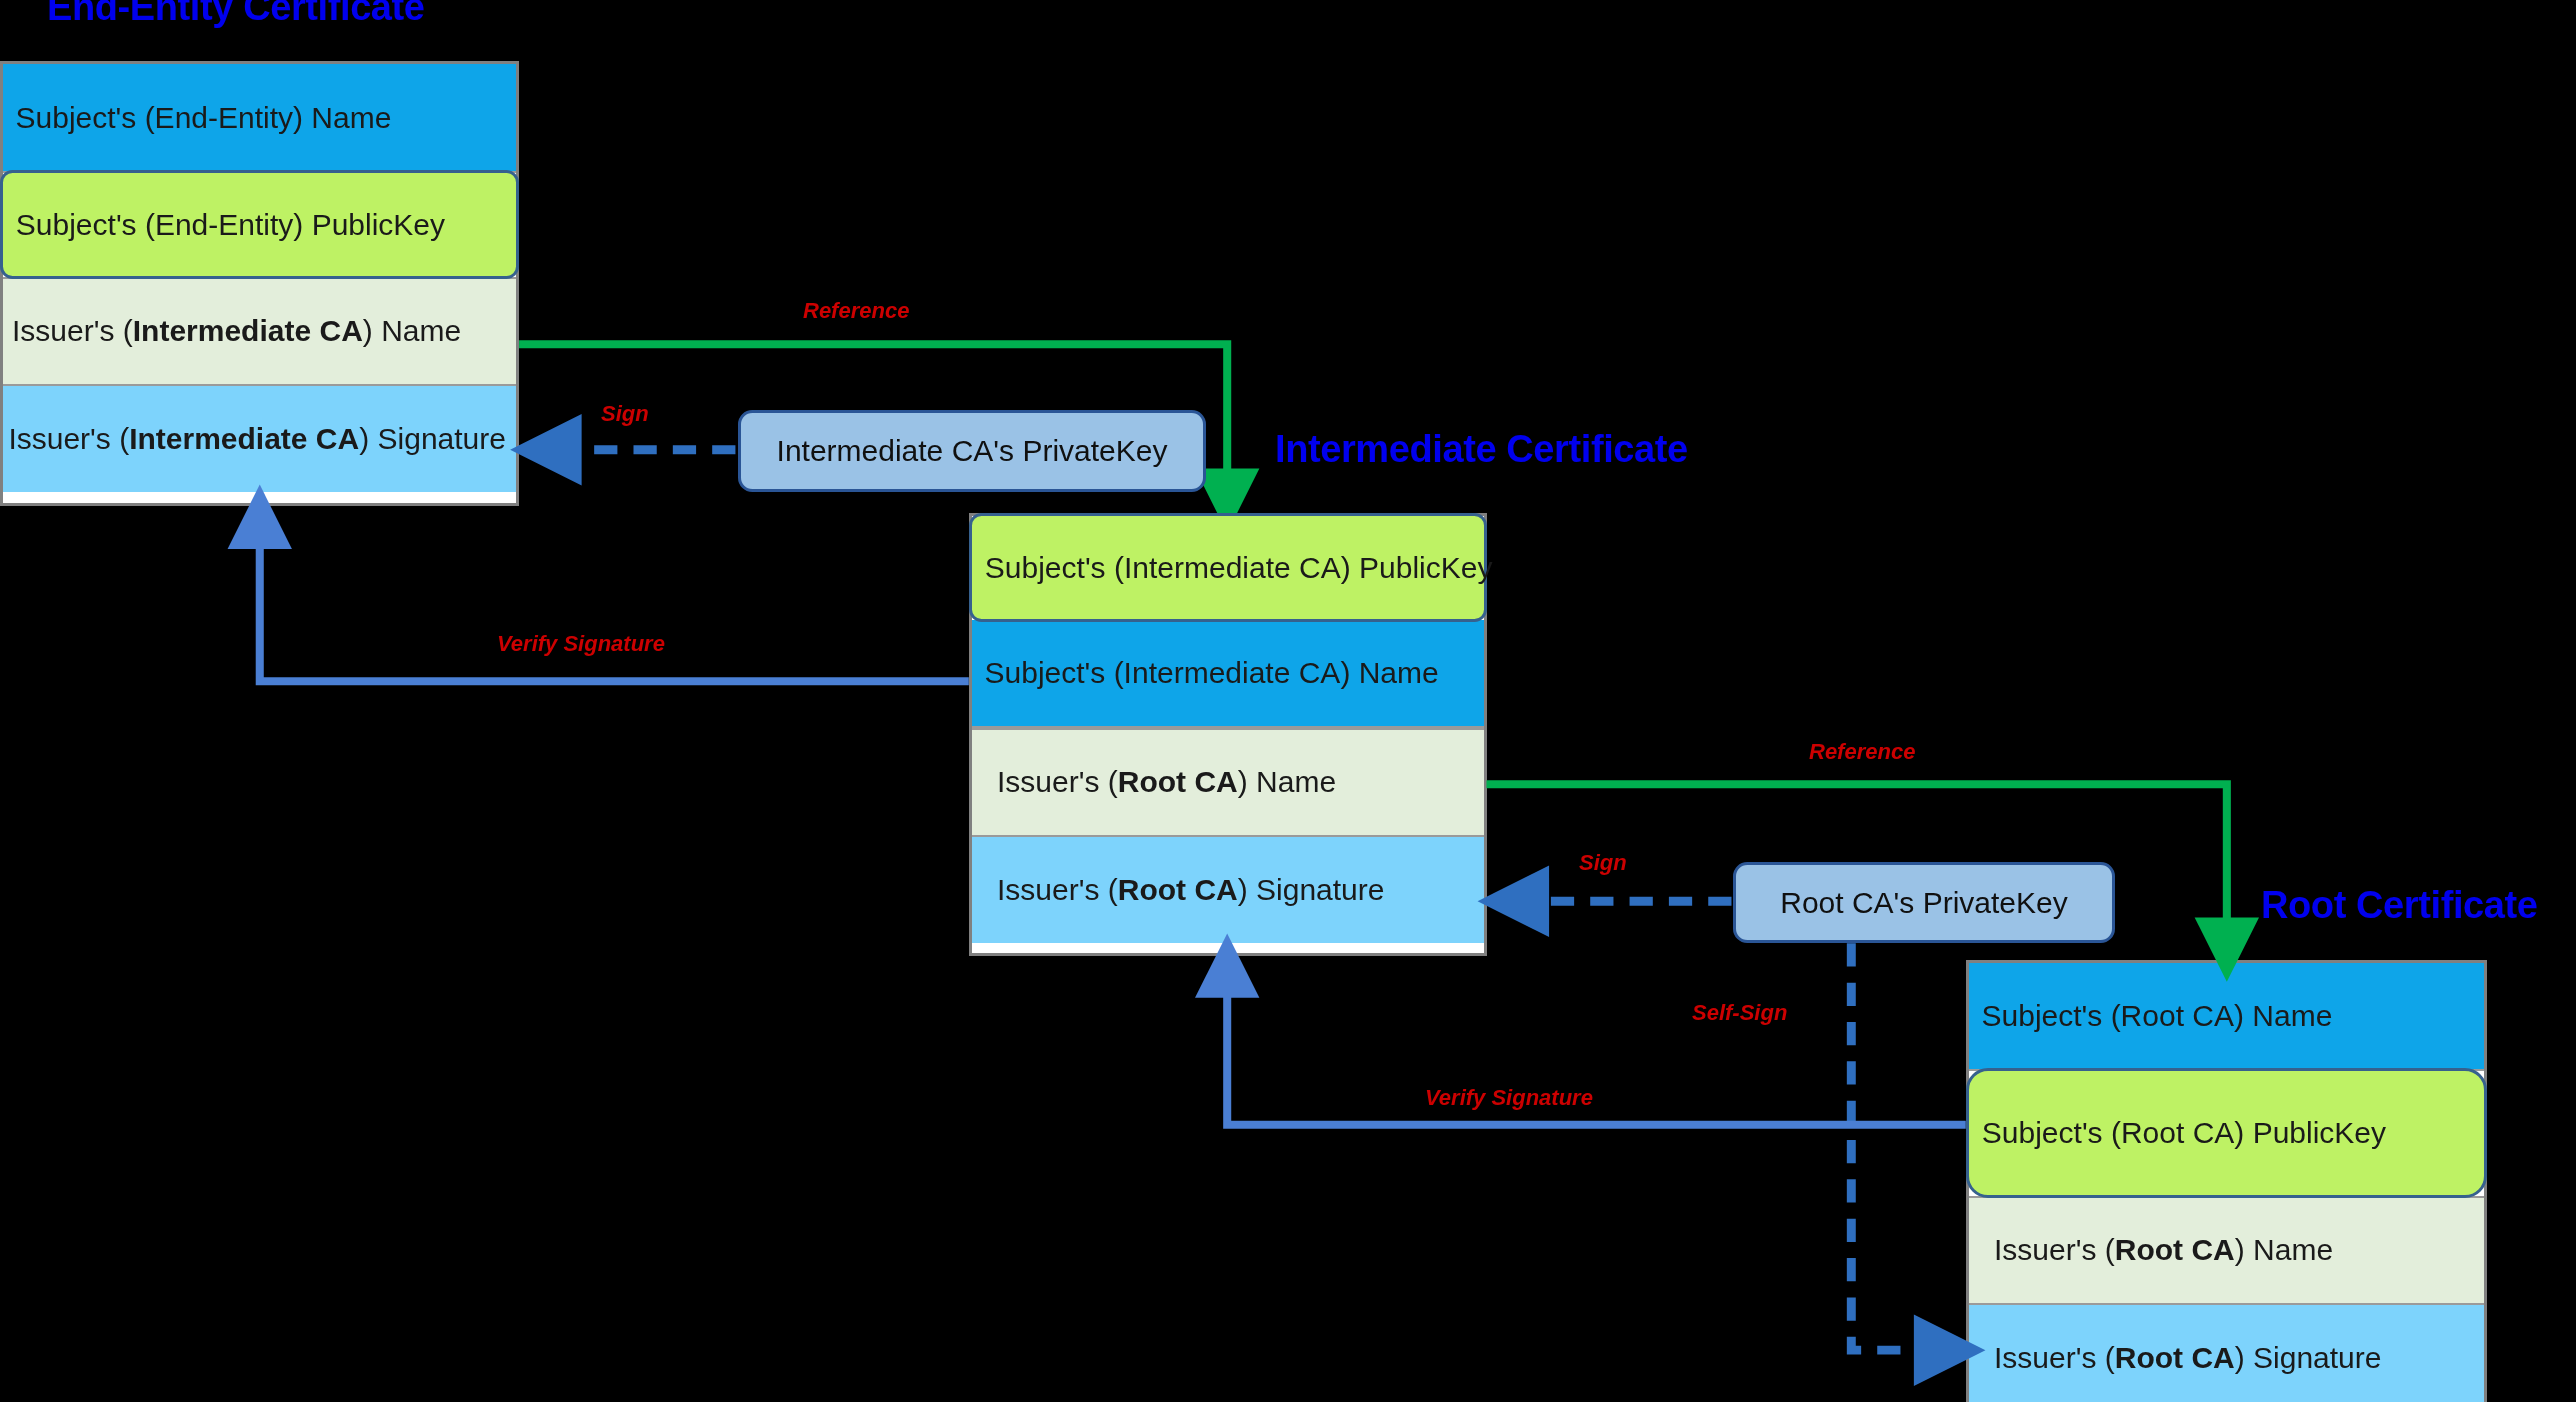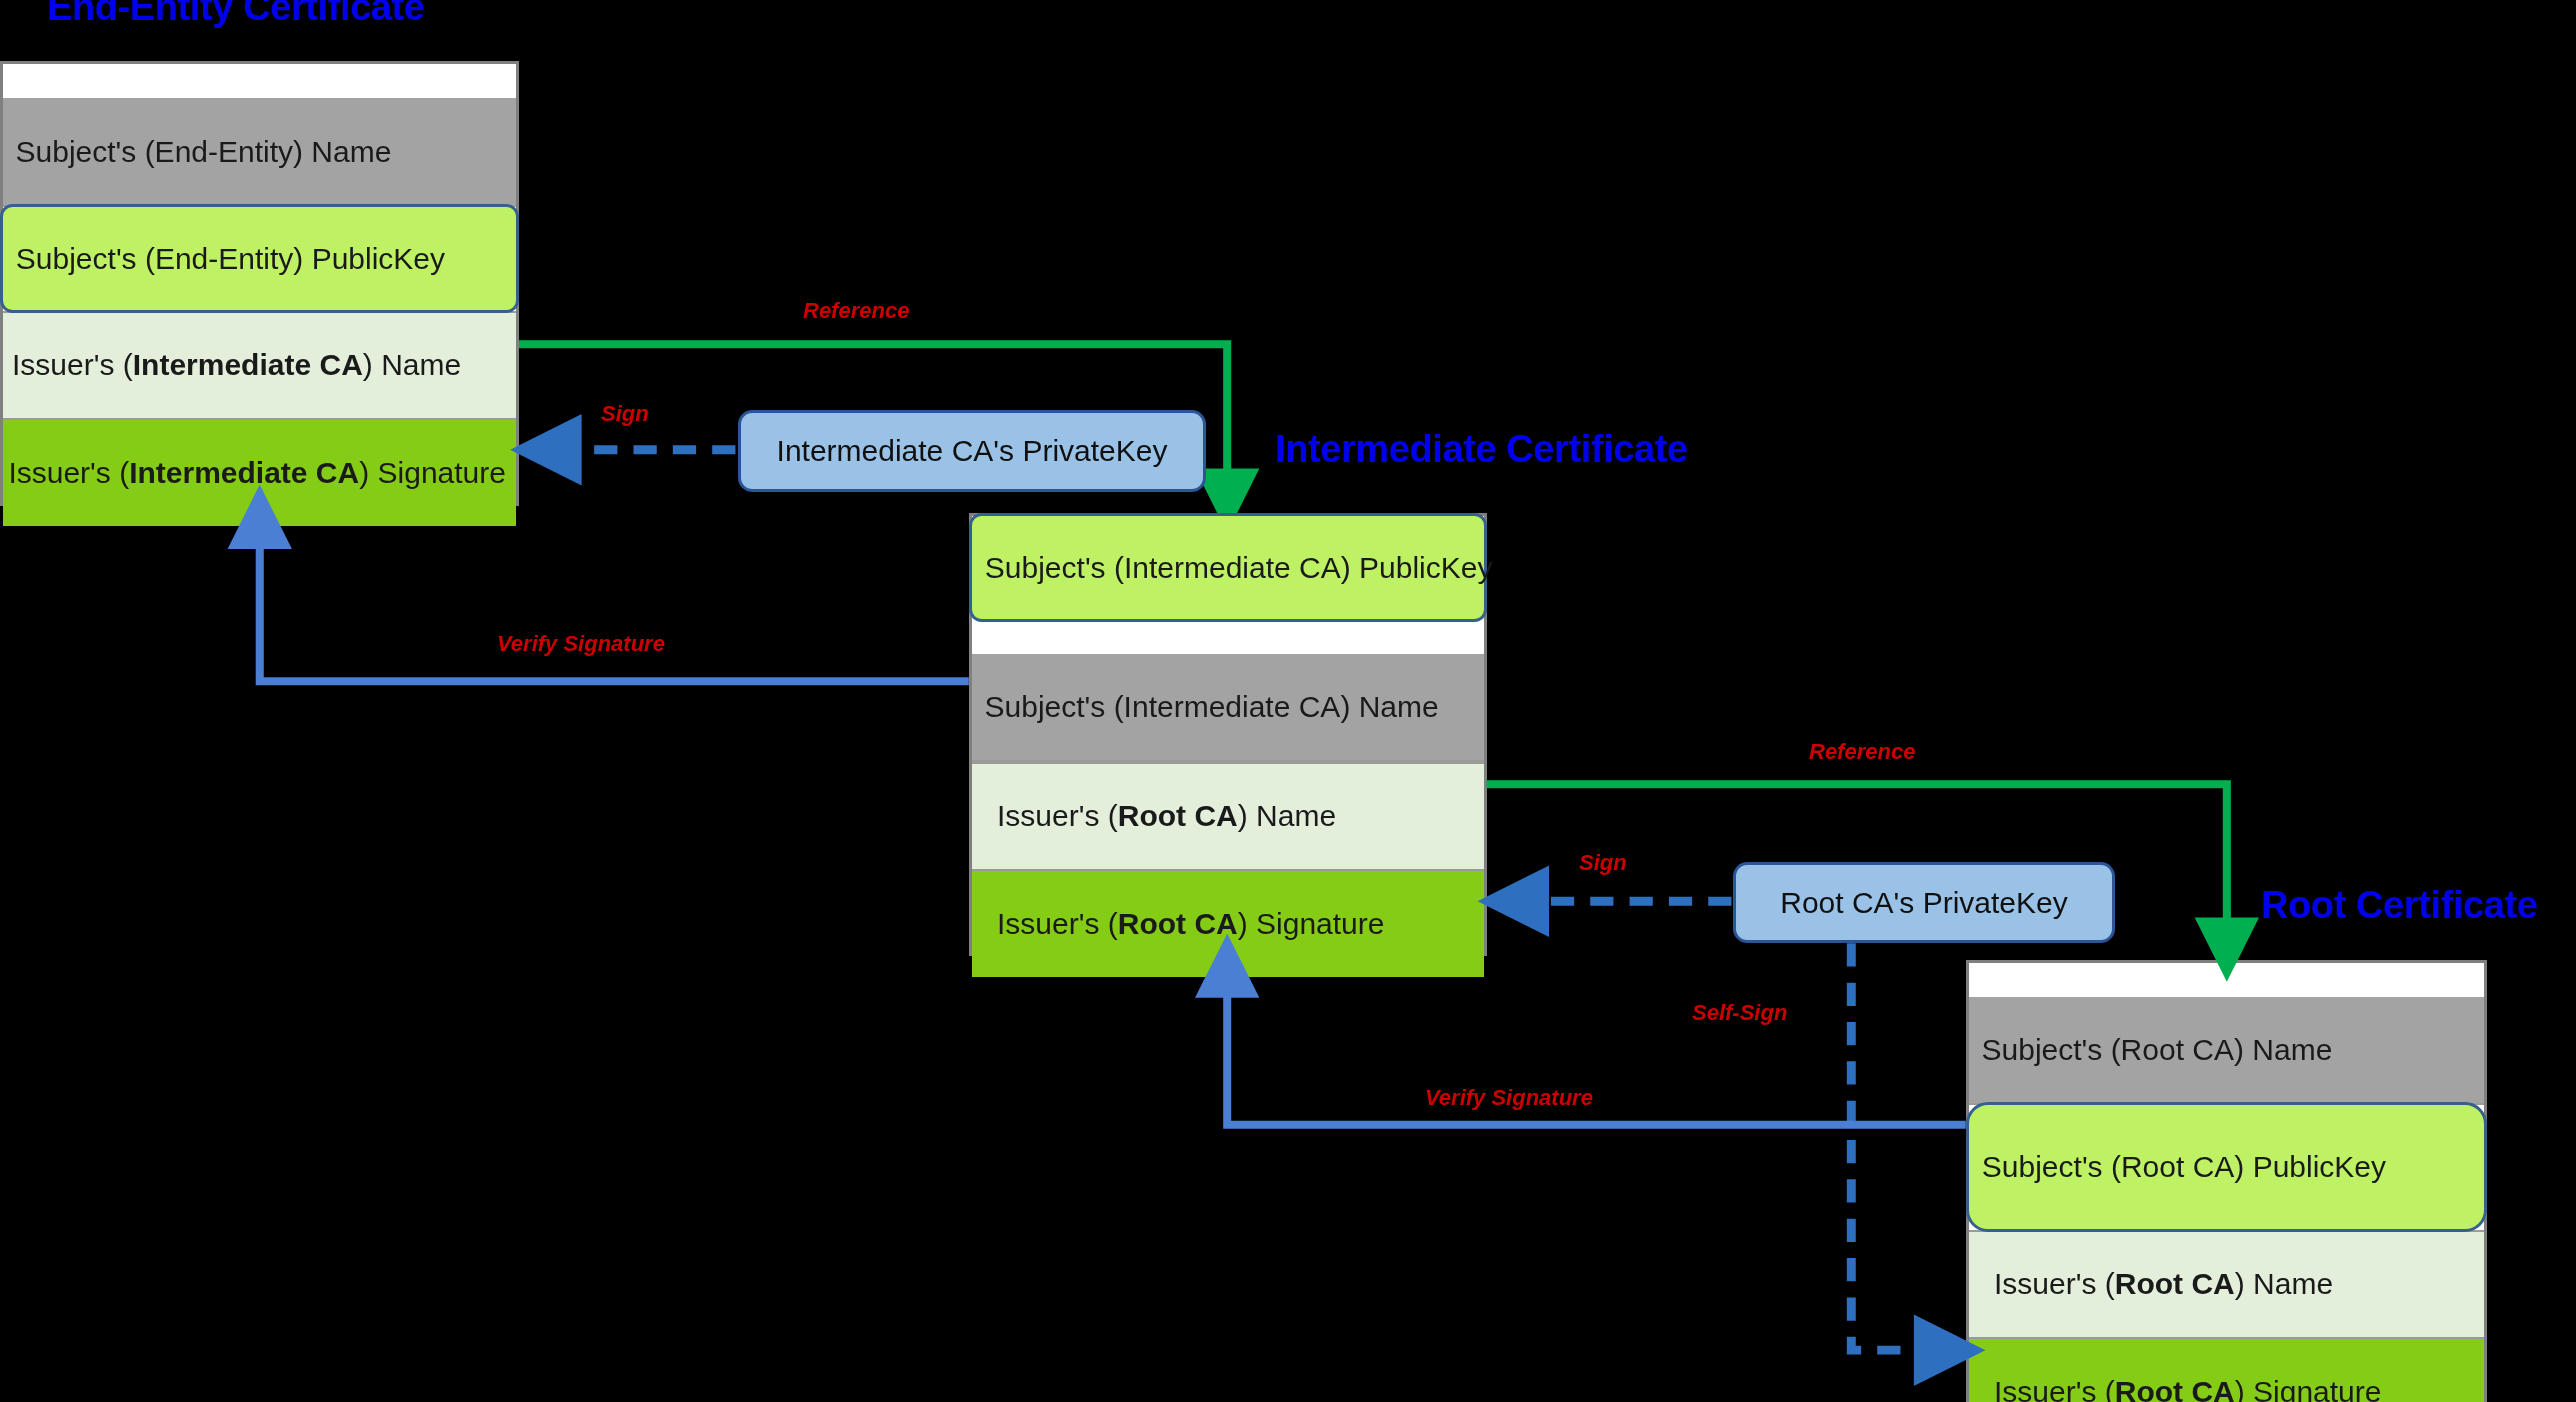--- a/index.html
+++ b/index.html
@@ -31,7 +31,7 @@
     color: #1a1a1a;
     white-space: nowrap;
   }
-  .row-name   { background: #a3a3a3; border-bottom: 2.7px solid #9a9a9a; margin-top: 34px; }
+  .row-name   { background: #0ea5e9; border-bottom: 2.7px solid #9a9a9a; }
   .row-pubkey {
     background: #bef264;
     border: 3.6px solid #36618e;

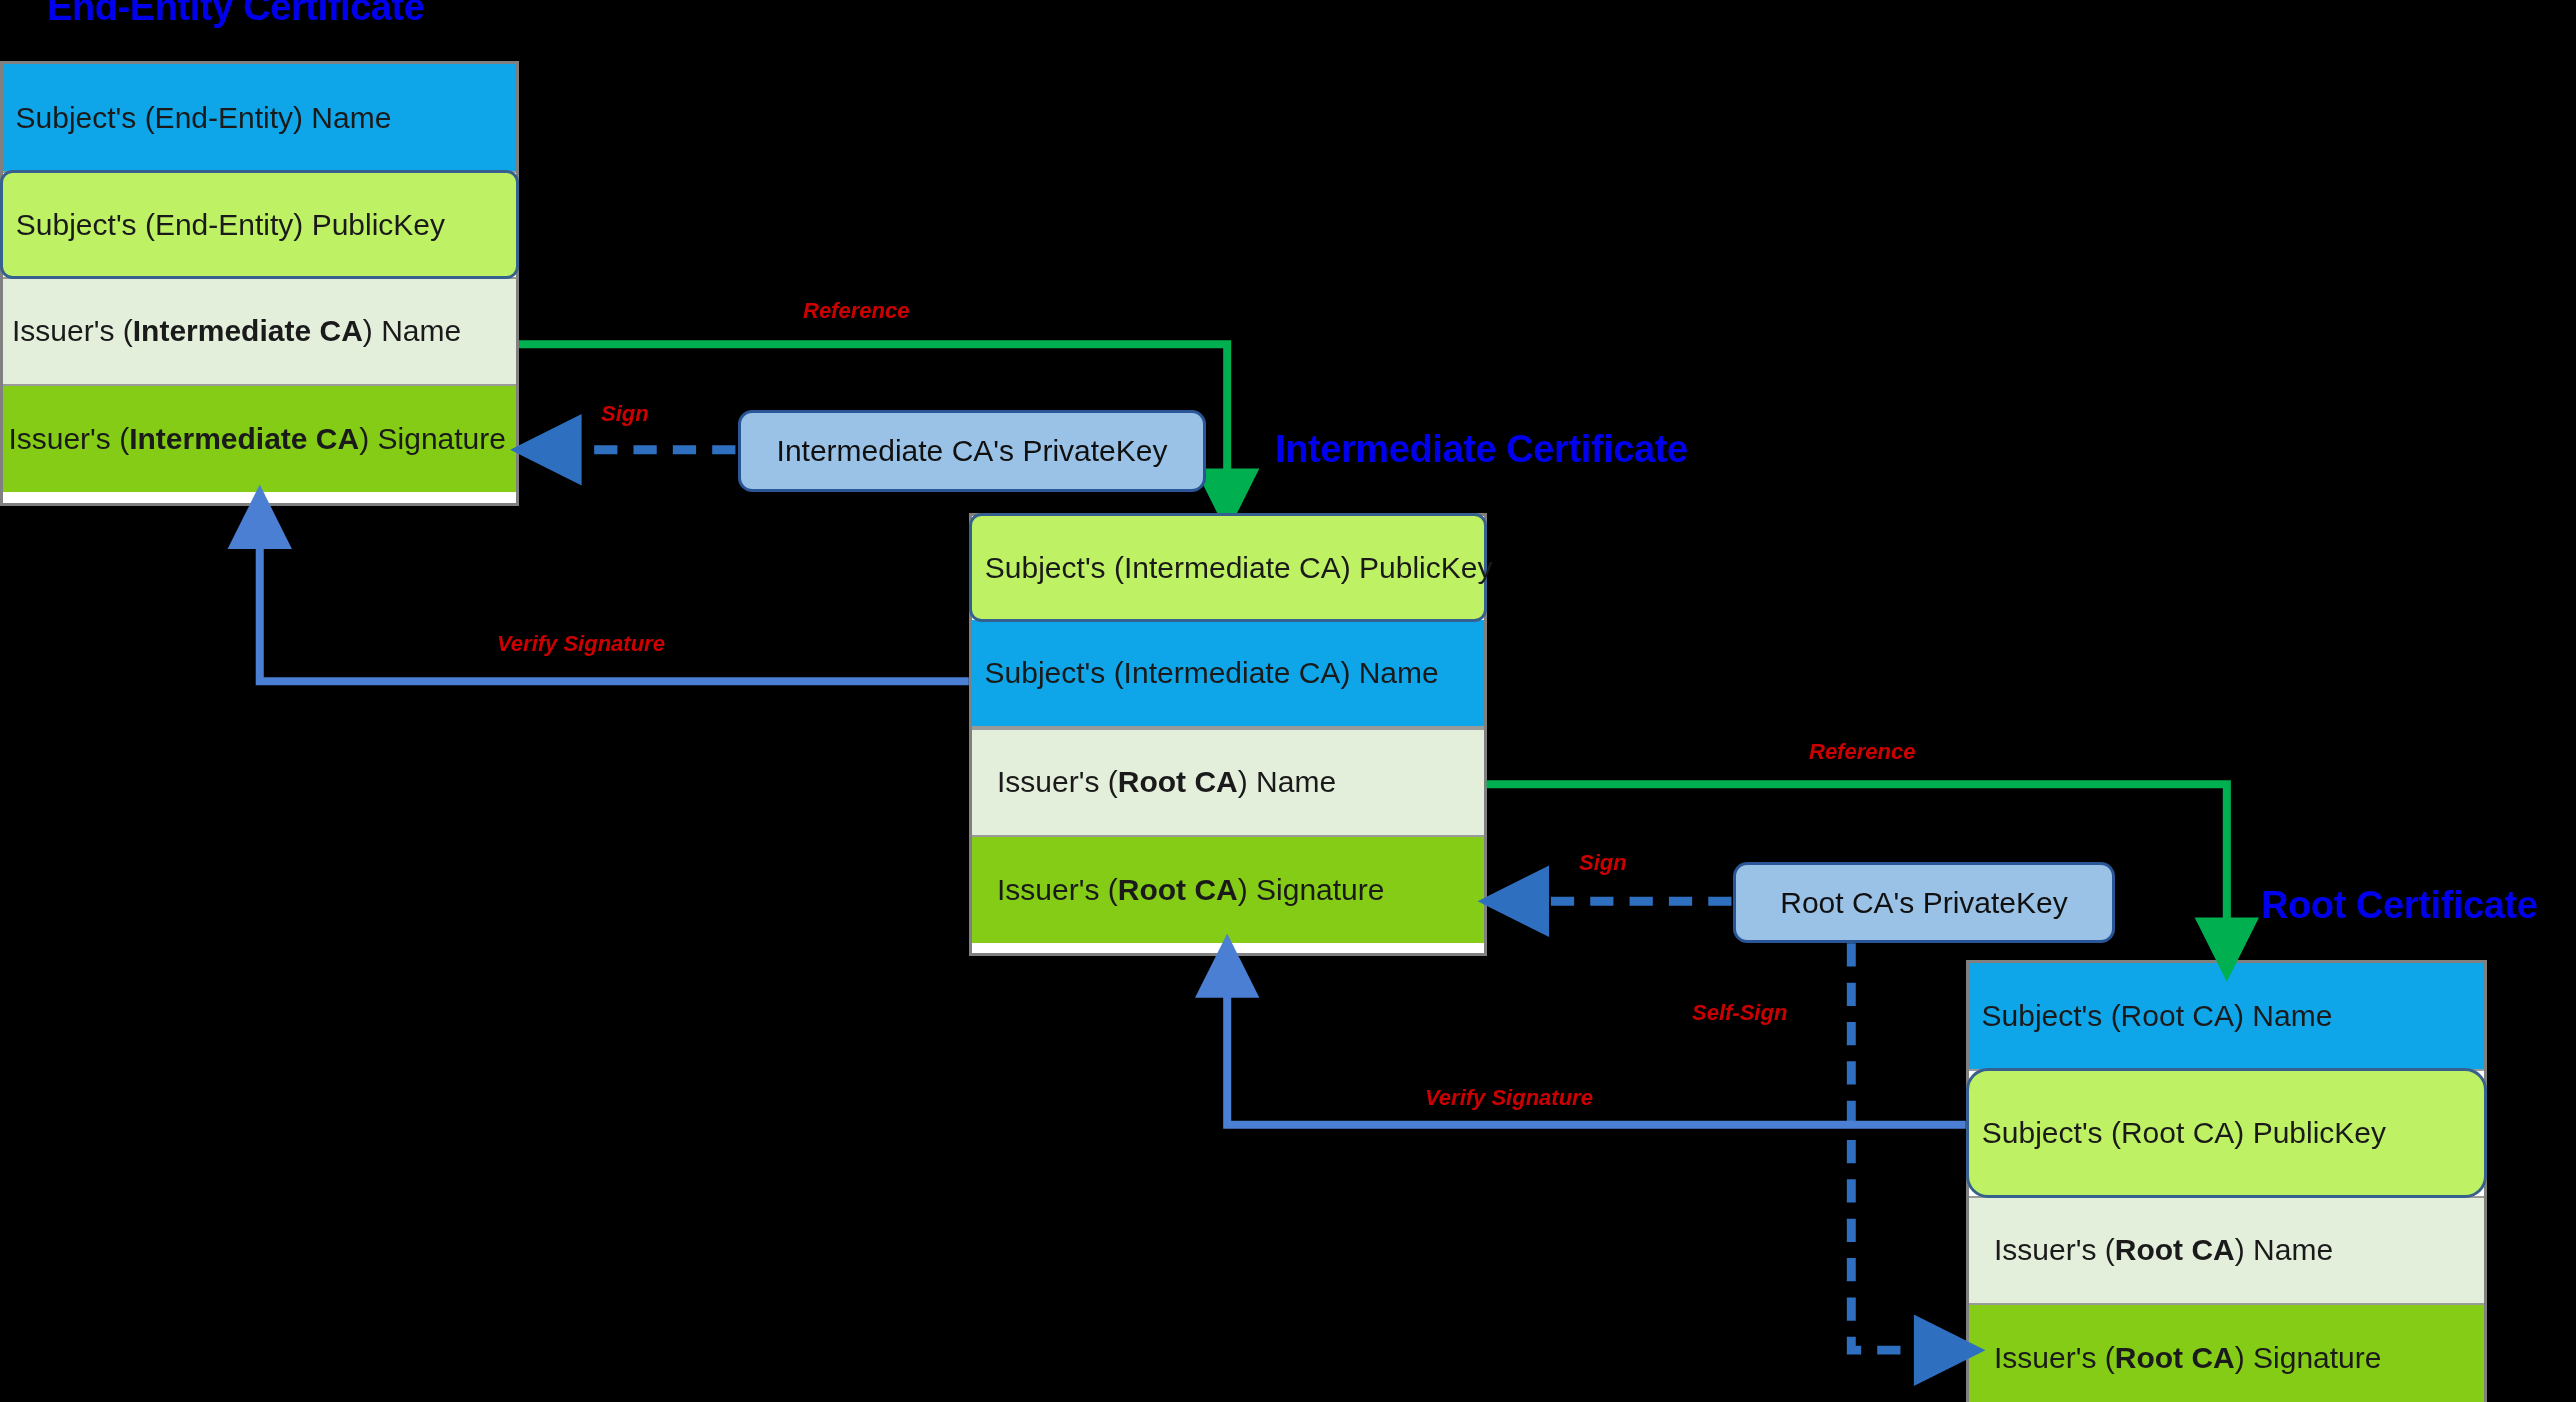--- a/index.html
+++ b/index.html
@@ -40,7 +40,7 @@
     z-index: 3;
   }
   .row-issuer { background: #e3eedb; border-bottom: 2.7px solid #9a9a9a; border-top: 2.7px solid #9a9a9a;}
-  .row-sig    { background: #84cc16; }
+  .row-sig    { background: #7dd3fc; }
 
   
   .pkey {

